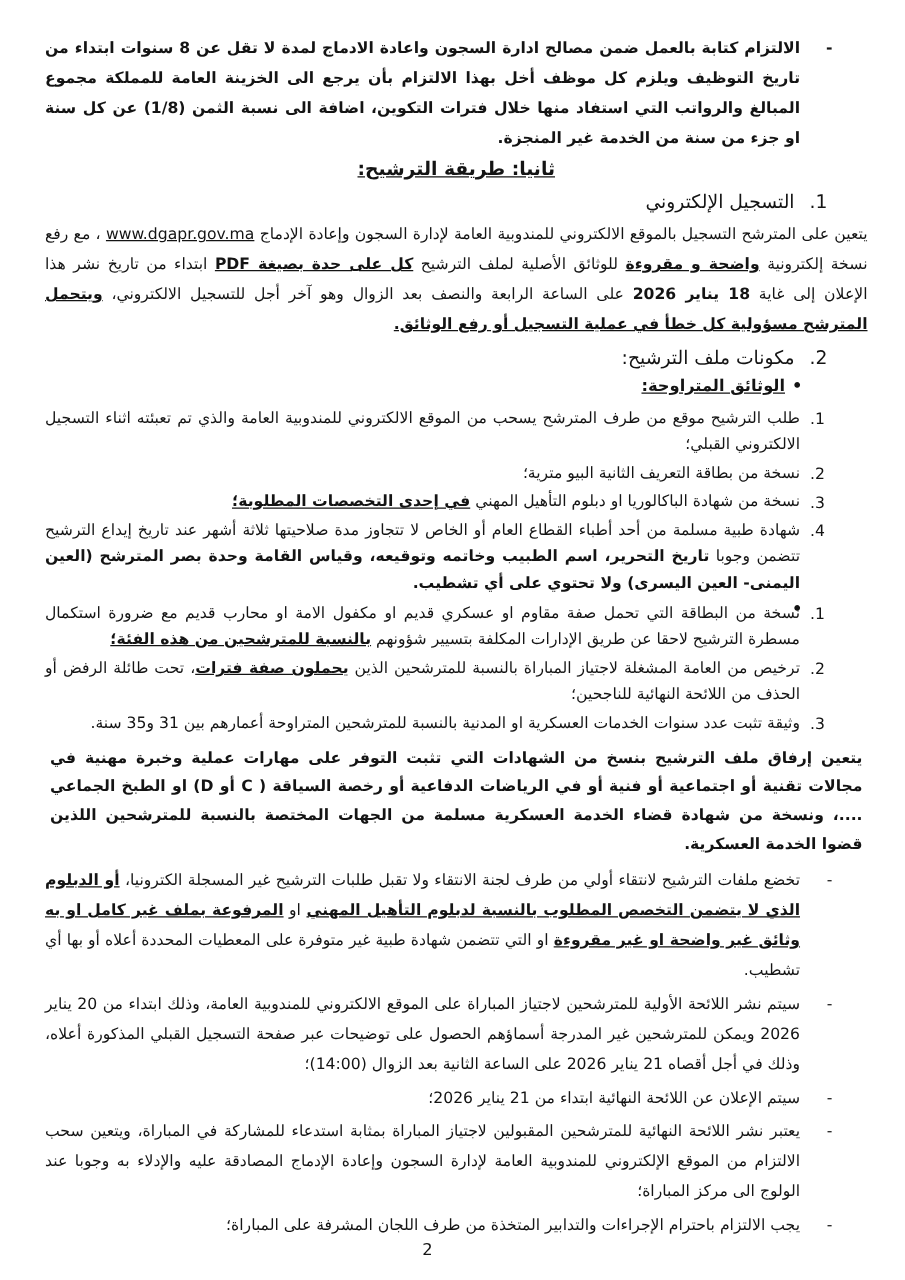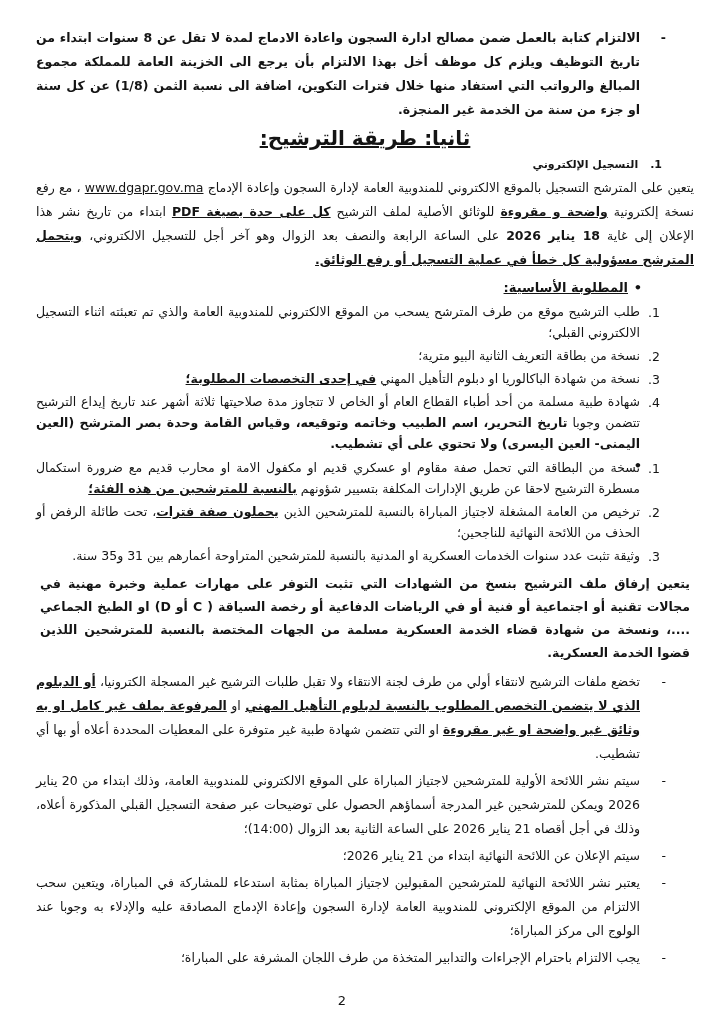--- a/index.html
+++ b/index.html
@@ -19,7 +19,7 @@
   .num-li .txt{line-height:21px;}
   .intro .txt{line-height:24px;}
   
-  .center-head{text-align:center;font-size:20px;font-weight:bold;margin:4px 0 8px;}
+  .center-head{text-align:center;font-size:15px;font-weight:bold;margin:4px 0 8px;}
   .sec-head{font-size:11px;font-weight:bold;padding-right:32px;margin:2px 0 5px;}
   .sec-head .num{display:inline-block;margin-left:12px;}
   .bullet-head{position:relative;padding-right:66px;font-size:13px;font-weight:bold;

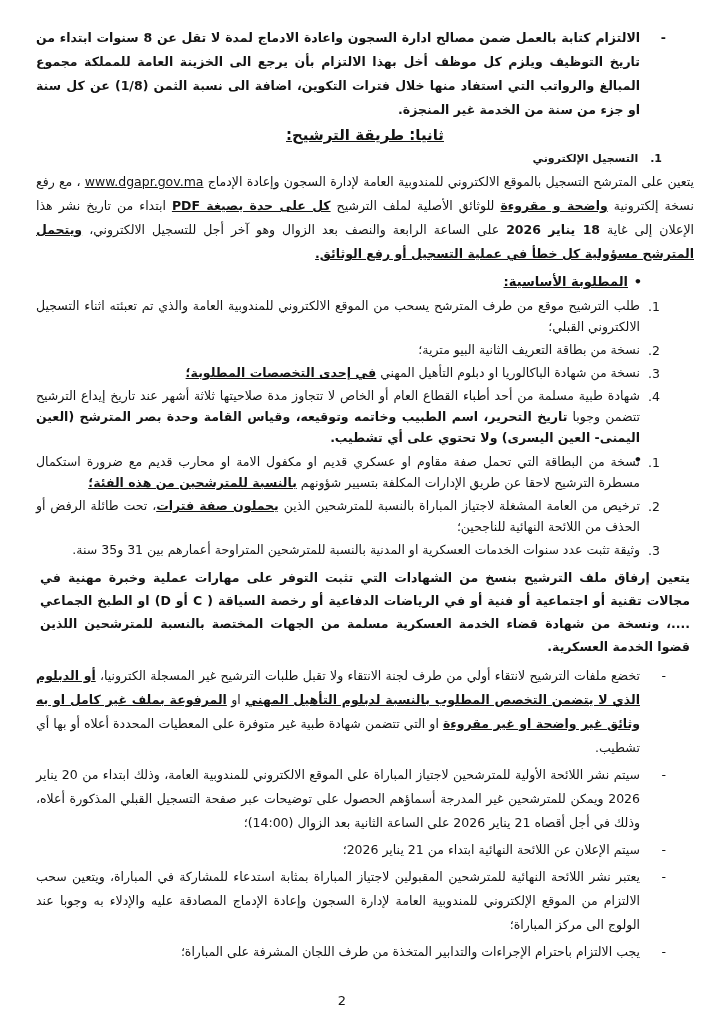--- a/index.html
+++ b/index.html
@@ -20,7 +20,7 @@
   .intro .txt{line-height:24px;}
   
   .center-head{text-align:center;font-size:15px;font-weight:bold;margin:4px 0 8px;}
-  .sec-head{font-size:11px;font-weight:bold;padding-right:32px;margin:2px 0 5px;}
+  .sec-head{font-size:15px;font-weight:normal;padding-right:32px;margin:2px 0 5px;}
   .sec-head .num{display:inline-block;margin-left:12px;}
   .bullet-head{position:relative;padding-right:66px;font-size:13px;font-weight:bold;
                line-height:20px;margin:2px 0 3px;}

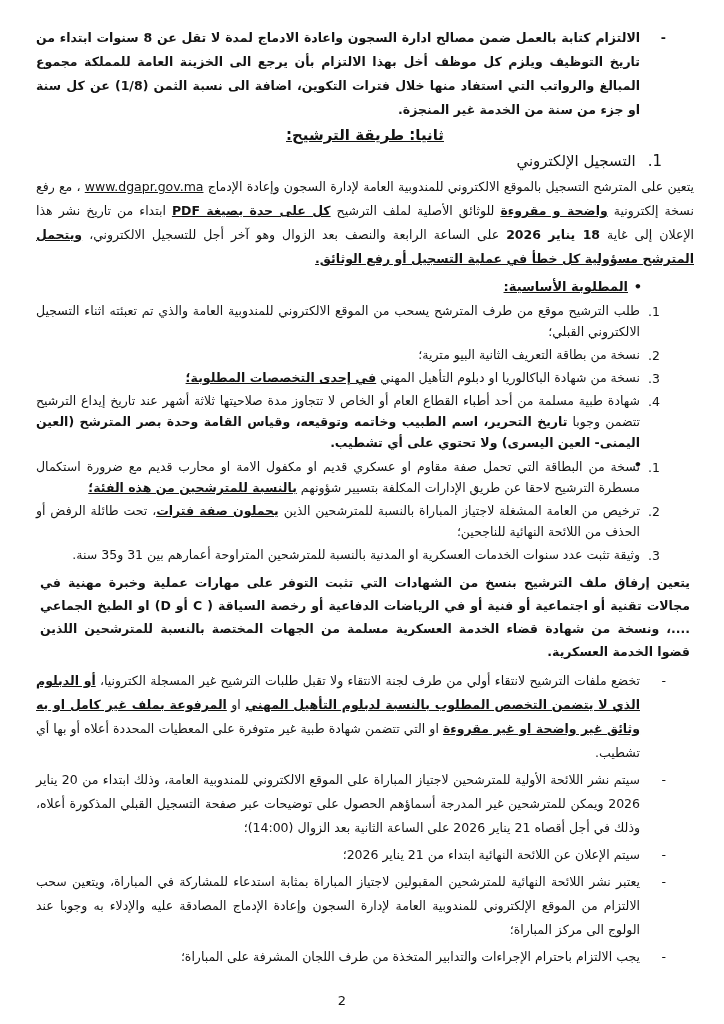--- a/index.html
+++ b/index.html
@@ -49,6 +49,9 @@
   </div>
   <div class="para txt" style="line-height:24px;"><span>يتعين على المترشح التسجيل بالموقع الالكتروني للمندوبية العامة لإدارة السجون وإعادة الإدماج </span><span class="u">www.dgapr.gov.ma</span><span> ، مع رفع نسخة إلكترونية </span><span class="b u">واضحة و مقروءة</span><span> للوثائق الأصلية لملف الترشيح </span><span class="b u">كل على حدة بصيغة PDF</span><span> ابتداء من تاريخ نشر هذا الإعلان إلى غاية </span><span class="b">18 يناير 2026</span><span> على الساعة الرابعة والنصف بعد الزوال وهو آخر أجل للتسجيل الالكتروني، </span><span class="b u">ويتحمل المترشح مسؤولية كل خطأ في عملية التسجيل أو رفع الوثائق.</span></div>
 
+  <div class="sec-head">
+    <span class="num">2.</span><span>مكونات ملف الترشيح:</span>
+  </div>
 
   <div class="bullet-head">
     <span class="marker">•</span>

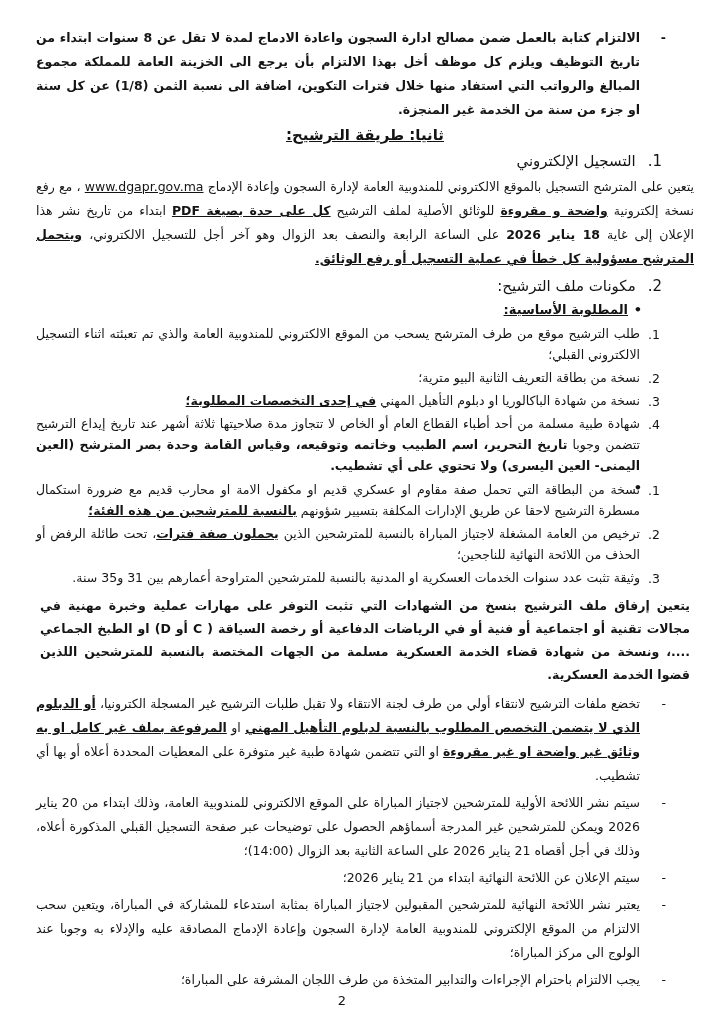--- a/index.html
+++ b/index.html
@@ -55,7 +55,7 @@
 
   <div class="bullet-head">
     <span class="marker">•</span>
-    <span class="u">المطلوبة الأساسية:</span>
+    <span class="u">الوثائق المتراوحة:</span>
   </div>
 
   <div class="li num-li">

